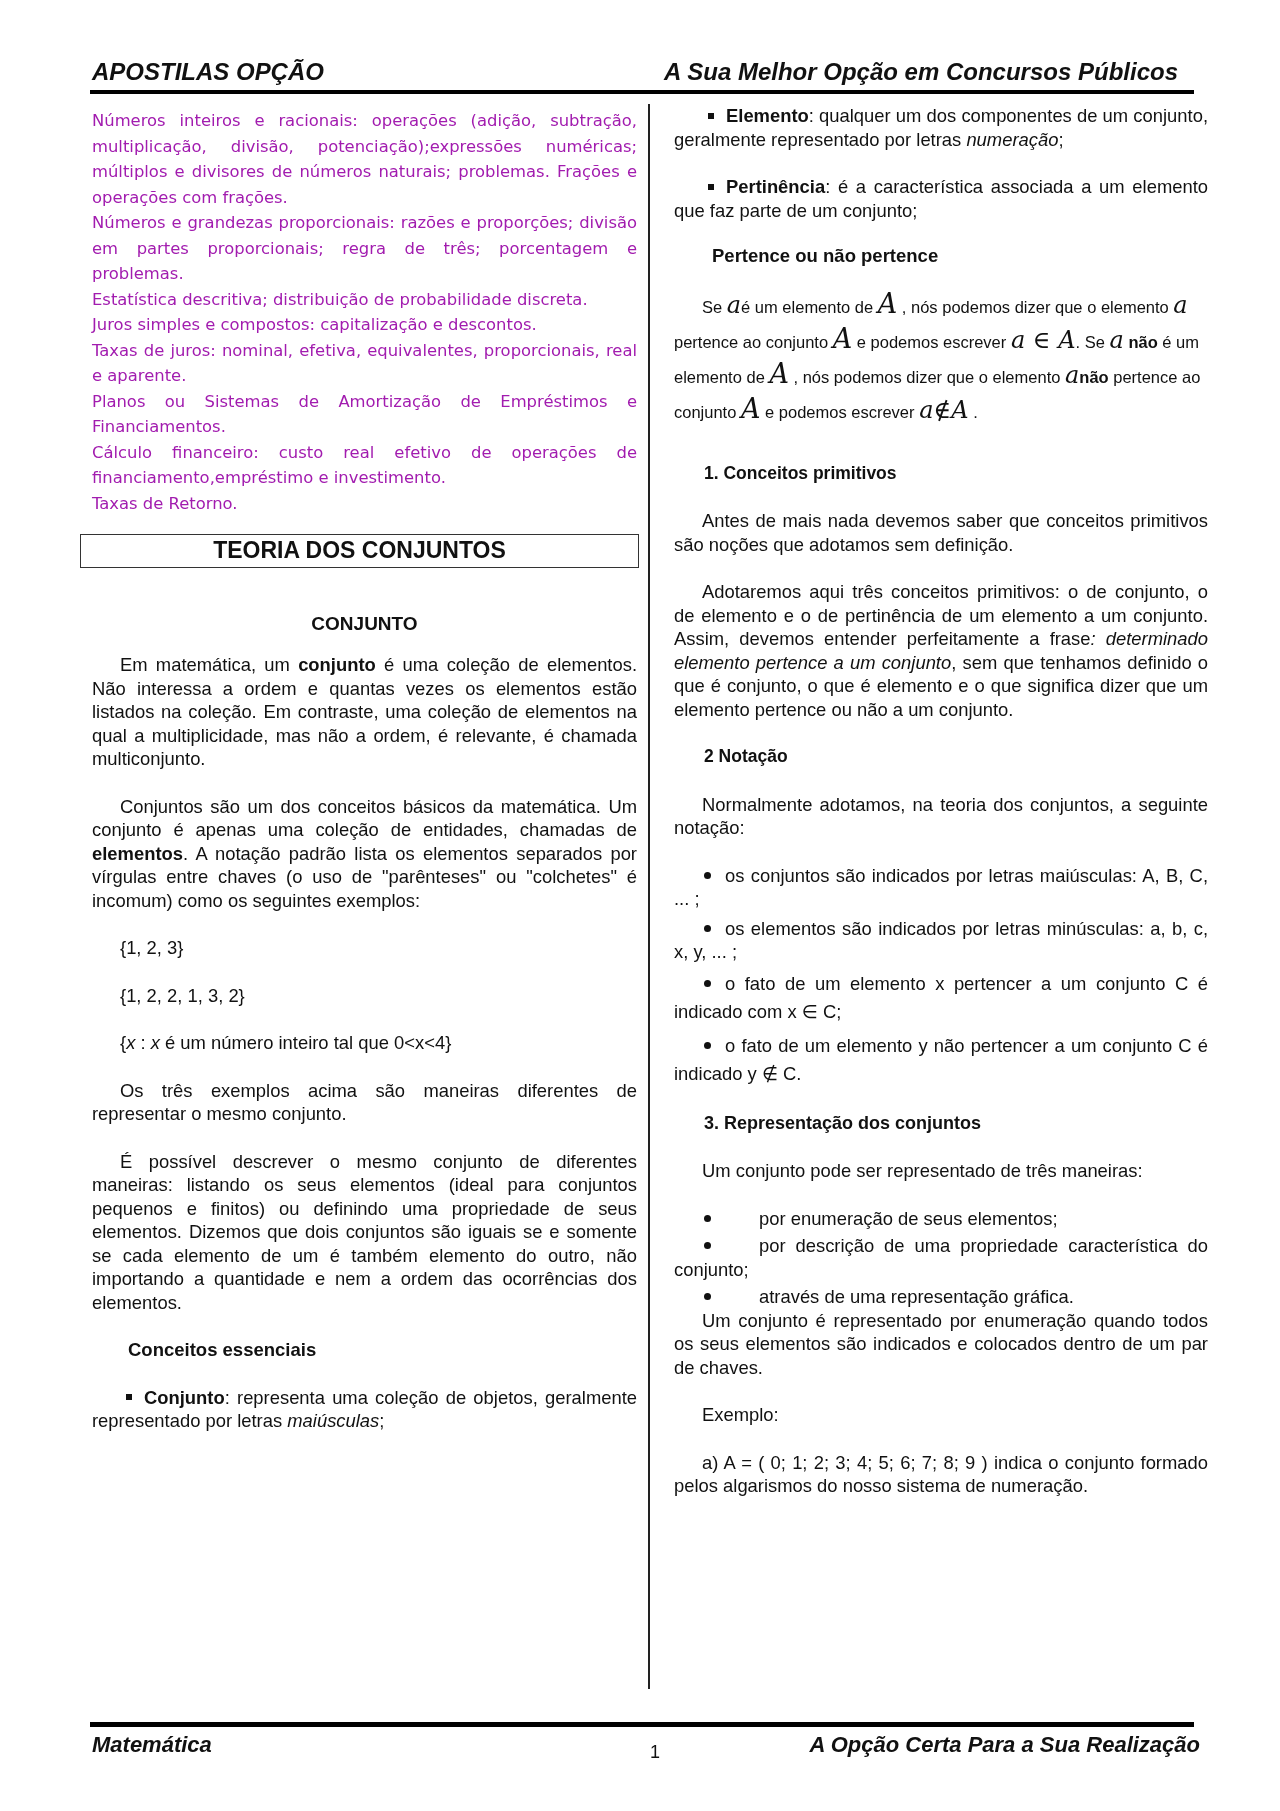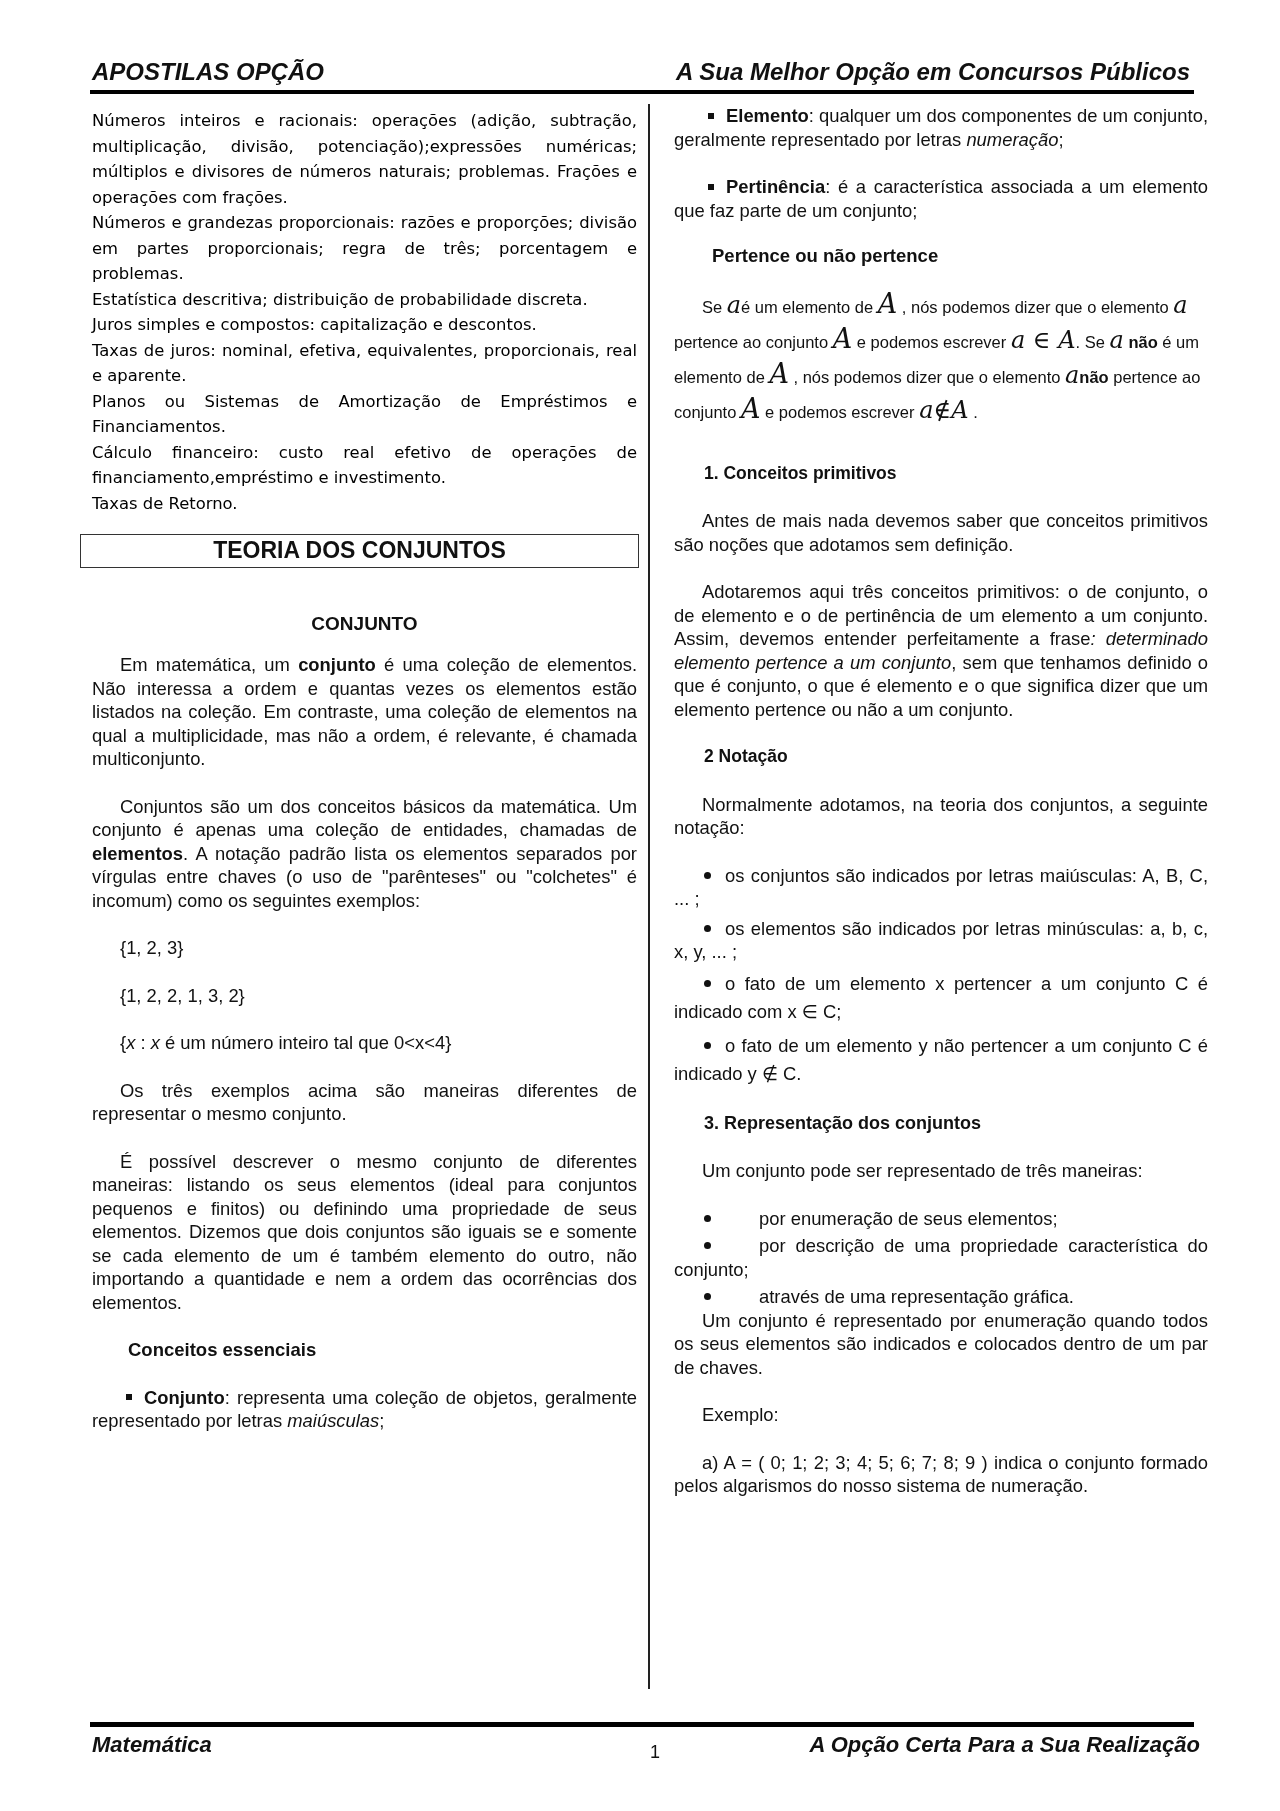--- a/index.html
+++ b/index.html
@@ -7,7 +7,7 @@
          font-family:"Liberation Sans", sans-serif; color:#111; }
   .hdr { position:absolute; top:58px; font-weight:bold; font-style:italic; font-size:24px; letter-spacing:0px; }
   .hdr-left { left:92px; }
-  .hdr-right { right:90px; }
+  .hdr-right { right:102px; }
   .hdr-rule { position:absolute; left:90px; right:86px; top:90px; height:4px; background:#000; }
   .col-div { position:absolute; left:648px; top:104px; width:2px; height:1585px; background:#222; }
   .col { position:absolute; font-size:18.4px; line-height:23.5px; text-align:justify; }

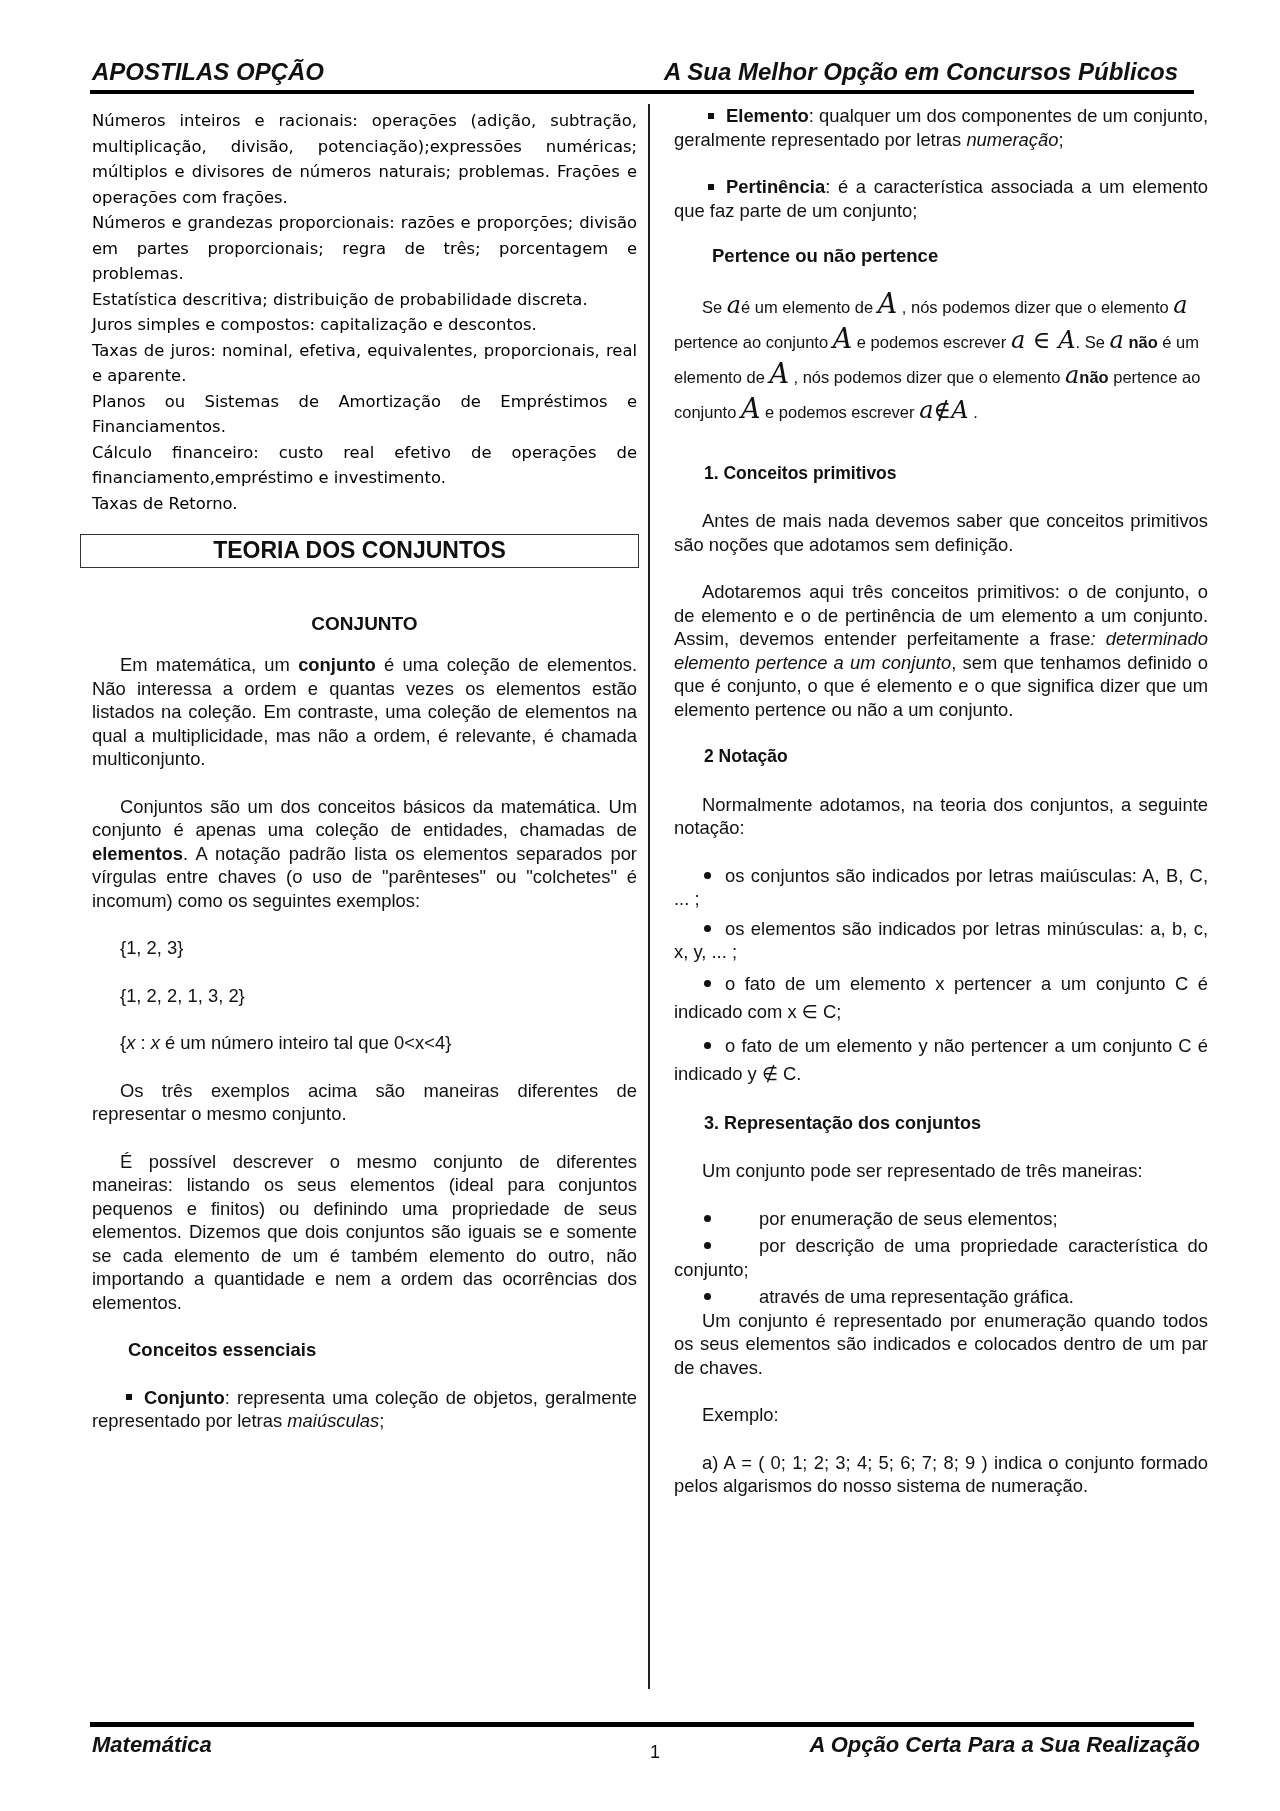--- a/index.html
+++ b/index.html
@@ -14,7 +14,7 @@
   .col-left { left:92px; width:545px; top:100px; }
   .col-right { left:674px; width:534px; top:104px; }
   .big-title { font-size:46px; font-weight:bold; text-align:center; margin:8px 0 0 0; padding-left:40px; line-height:54px; height:70px;}
-  .syllabus { font-family:"DejaVu Sans", sans-serif; font-size:16.4px; line-height:25.5px; text-align:justify; margin-top:8px; color:#000000; }
+  .syllabus { font-family:"DejaVu Sans", sans-serif; font-size:16.4px; line-height:25.5px; text-align:justify; margin-top:8px; color:#a21caf; }
   .syllabus p { margin:0; }
   .boxed { border:1.5px solid #333; text-align:center; font-weight:bold; font-size:23px; padding:4px 0 4px 0; margin:18px 0 0 -12px; width:557px; }
   .subhead-center { text-align:center; font-weight:bold; font-size:19px; margin:44px 0 18px 0; }

